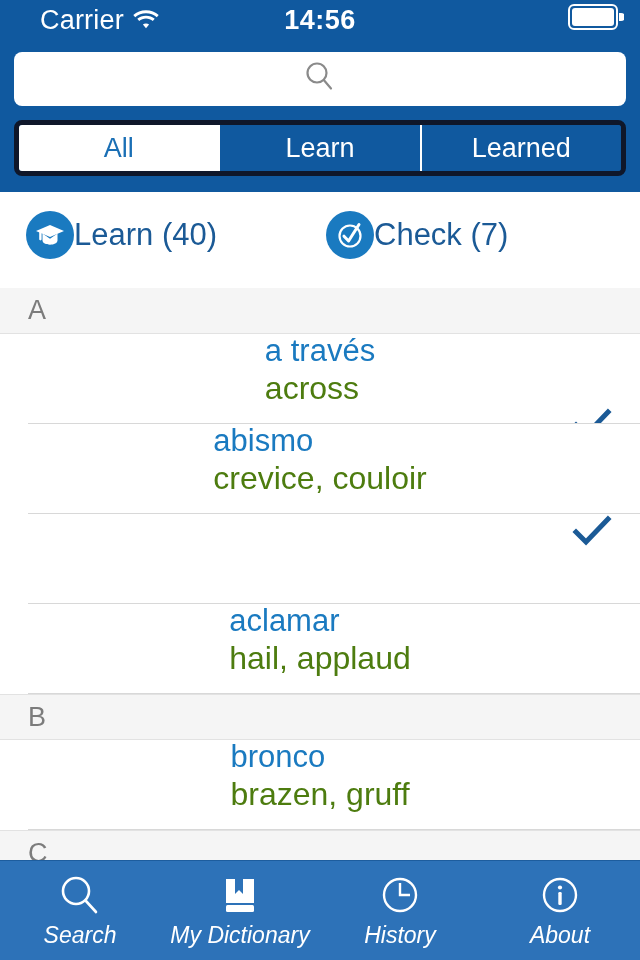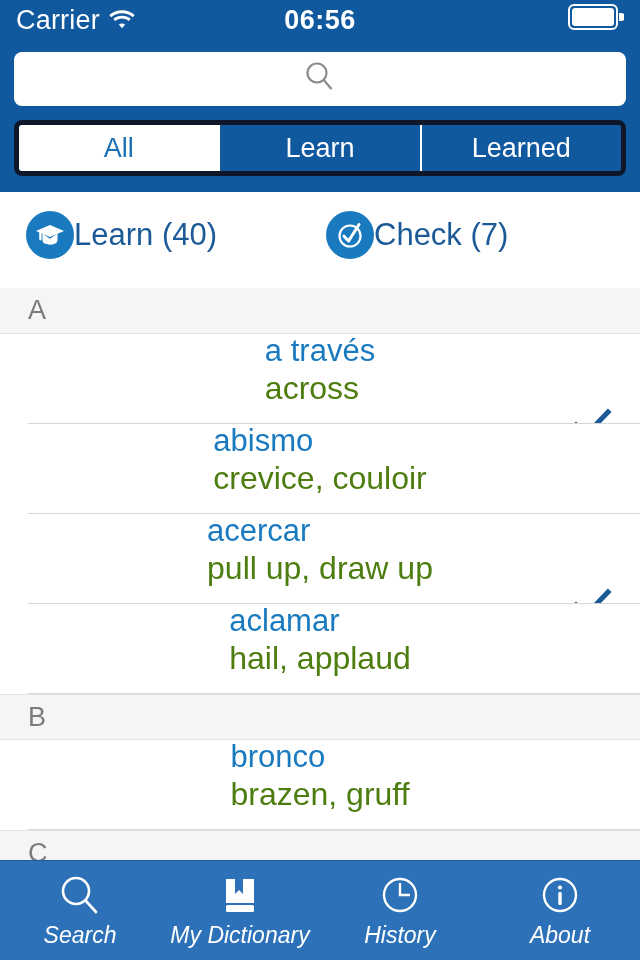--- a/index.html
+++ b/index.html
@@ -29,7 +29,7 @@
     position: relative;
   }
   .status-left { display: flex; align-items: center; gap: 9px; }
-  .carrier-label { font-size: 27px; letter-spacing: 0.2px; }
+  .carrier-label { font-size: 27px; letter-spacing: 0.2px; margin-left: 24px; }
   .wifi-icon { display: block; }
   .status-time {
     position: absolute;

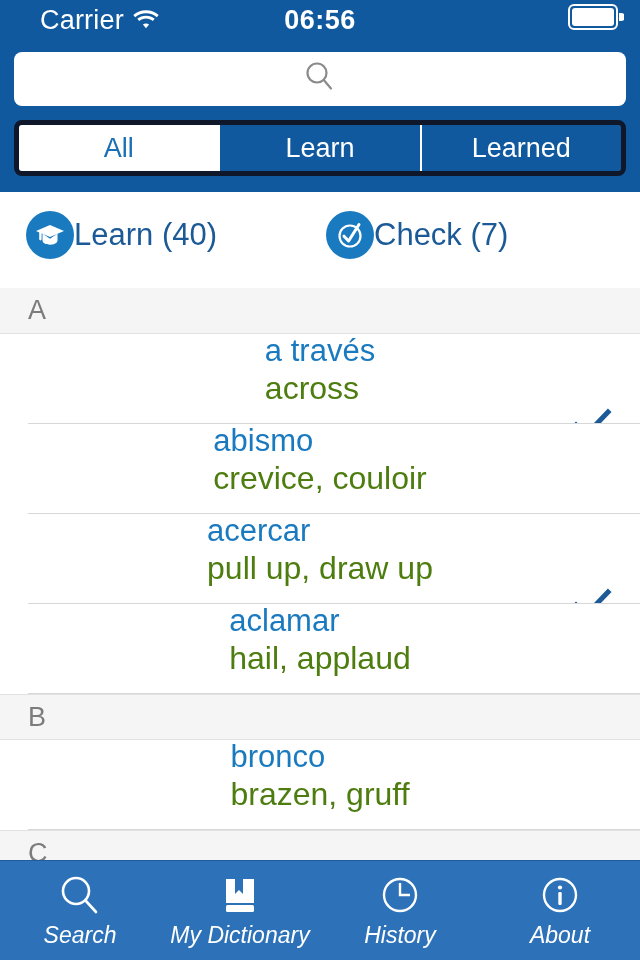--- a/index.html
+++ b/index.html
@@ -198,7 +198,7 @@
           </svg>
         </span>
       </div>
-      <div class="status-time">06:56</div>
+      <div class="status-time">14:56</div>
       <div class="status-right">
         <span>
           <svg width="56" height="26" viewBox="0 0 56 26">

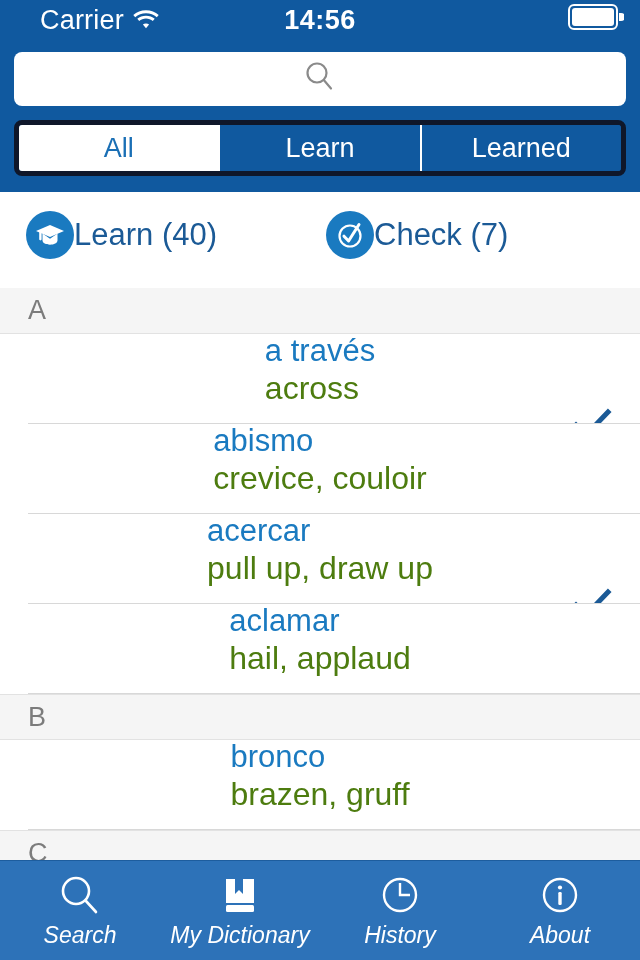--- a/index.html
+++ b/index.html
@@ -282,10 +282,6 @@
     </div>
 
     <div class="row">
-      <div class="row-texts">
-        <span class="row-word">acercar</span>
-        <span class="row-translation">pull up, draw up</span>
-      </div>
       <span class="row-check">
         <svg width="40" height="34" viewBox="0 0 40 34">
           <path d="M4 18 L14 28 L36 5" fill="none" stroke="#1b5a96" stroke-width="5" stroke-linecap="square" stroke-linejoin="miter"></path>

